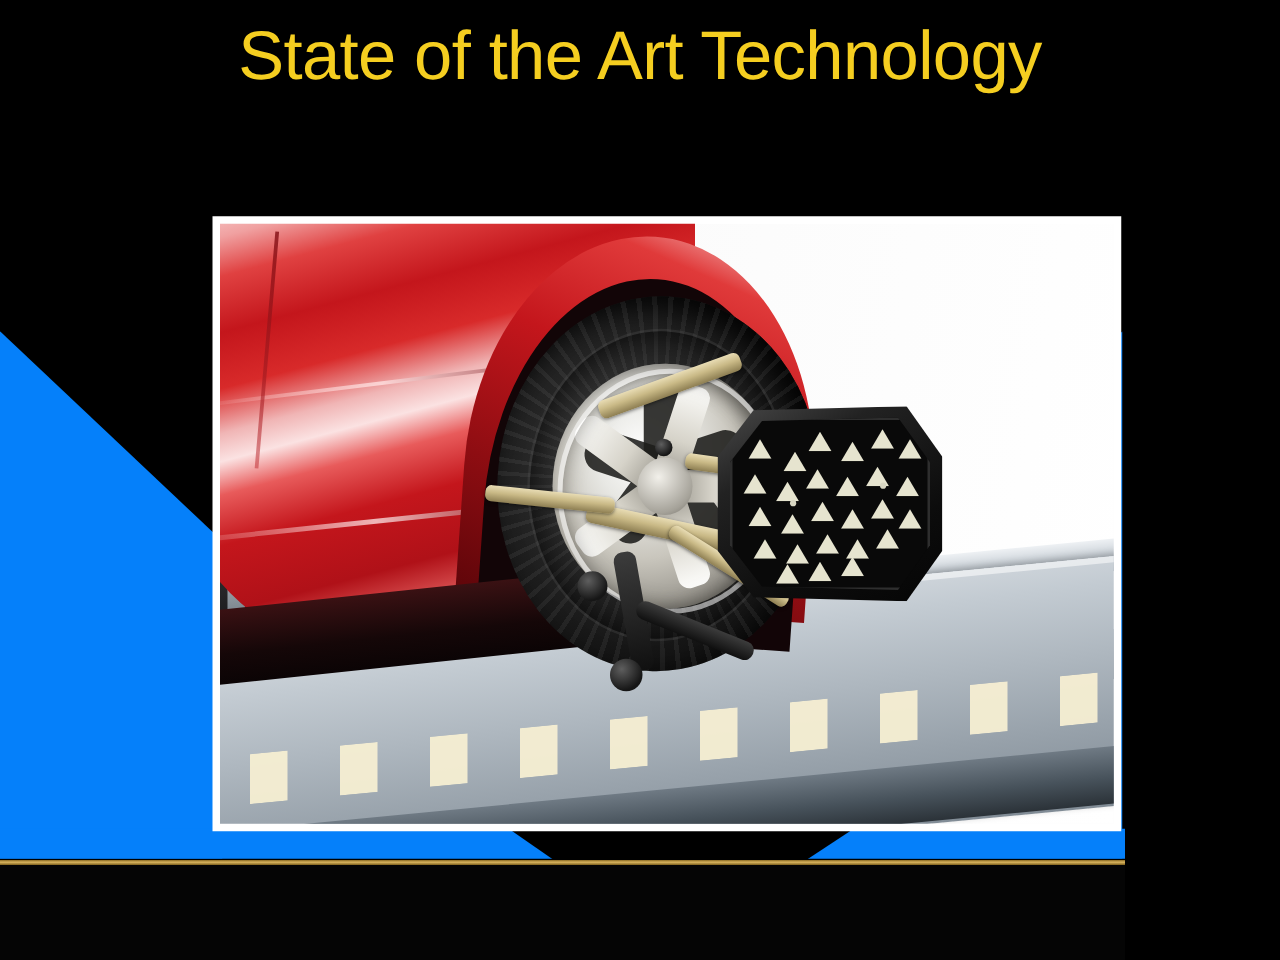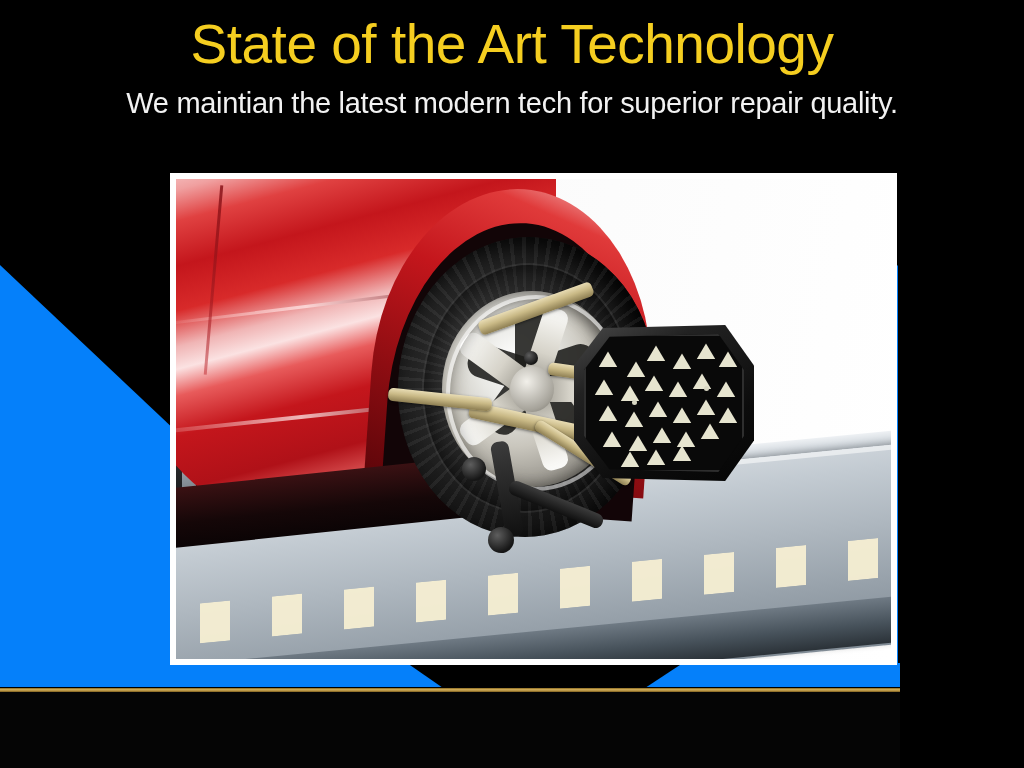--- a/index.html
+++ b/index.html
@@ -147,7 +147,6 @@
 <div id="stage">
 
   <div class="headline">State of the Art Technology</div>
-  <div class="subhead">We maintian the latest modern tech for superior repair quality.</div>
 
   <div class="blue-left"></div>
   <div class="blue-right"></div>

